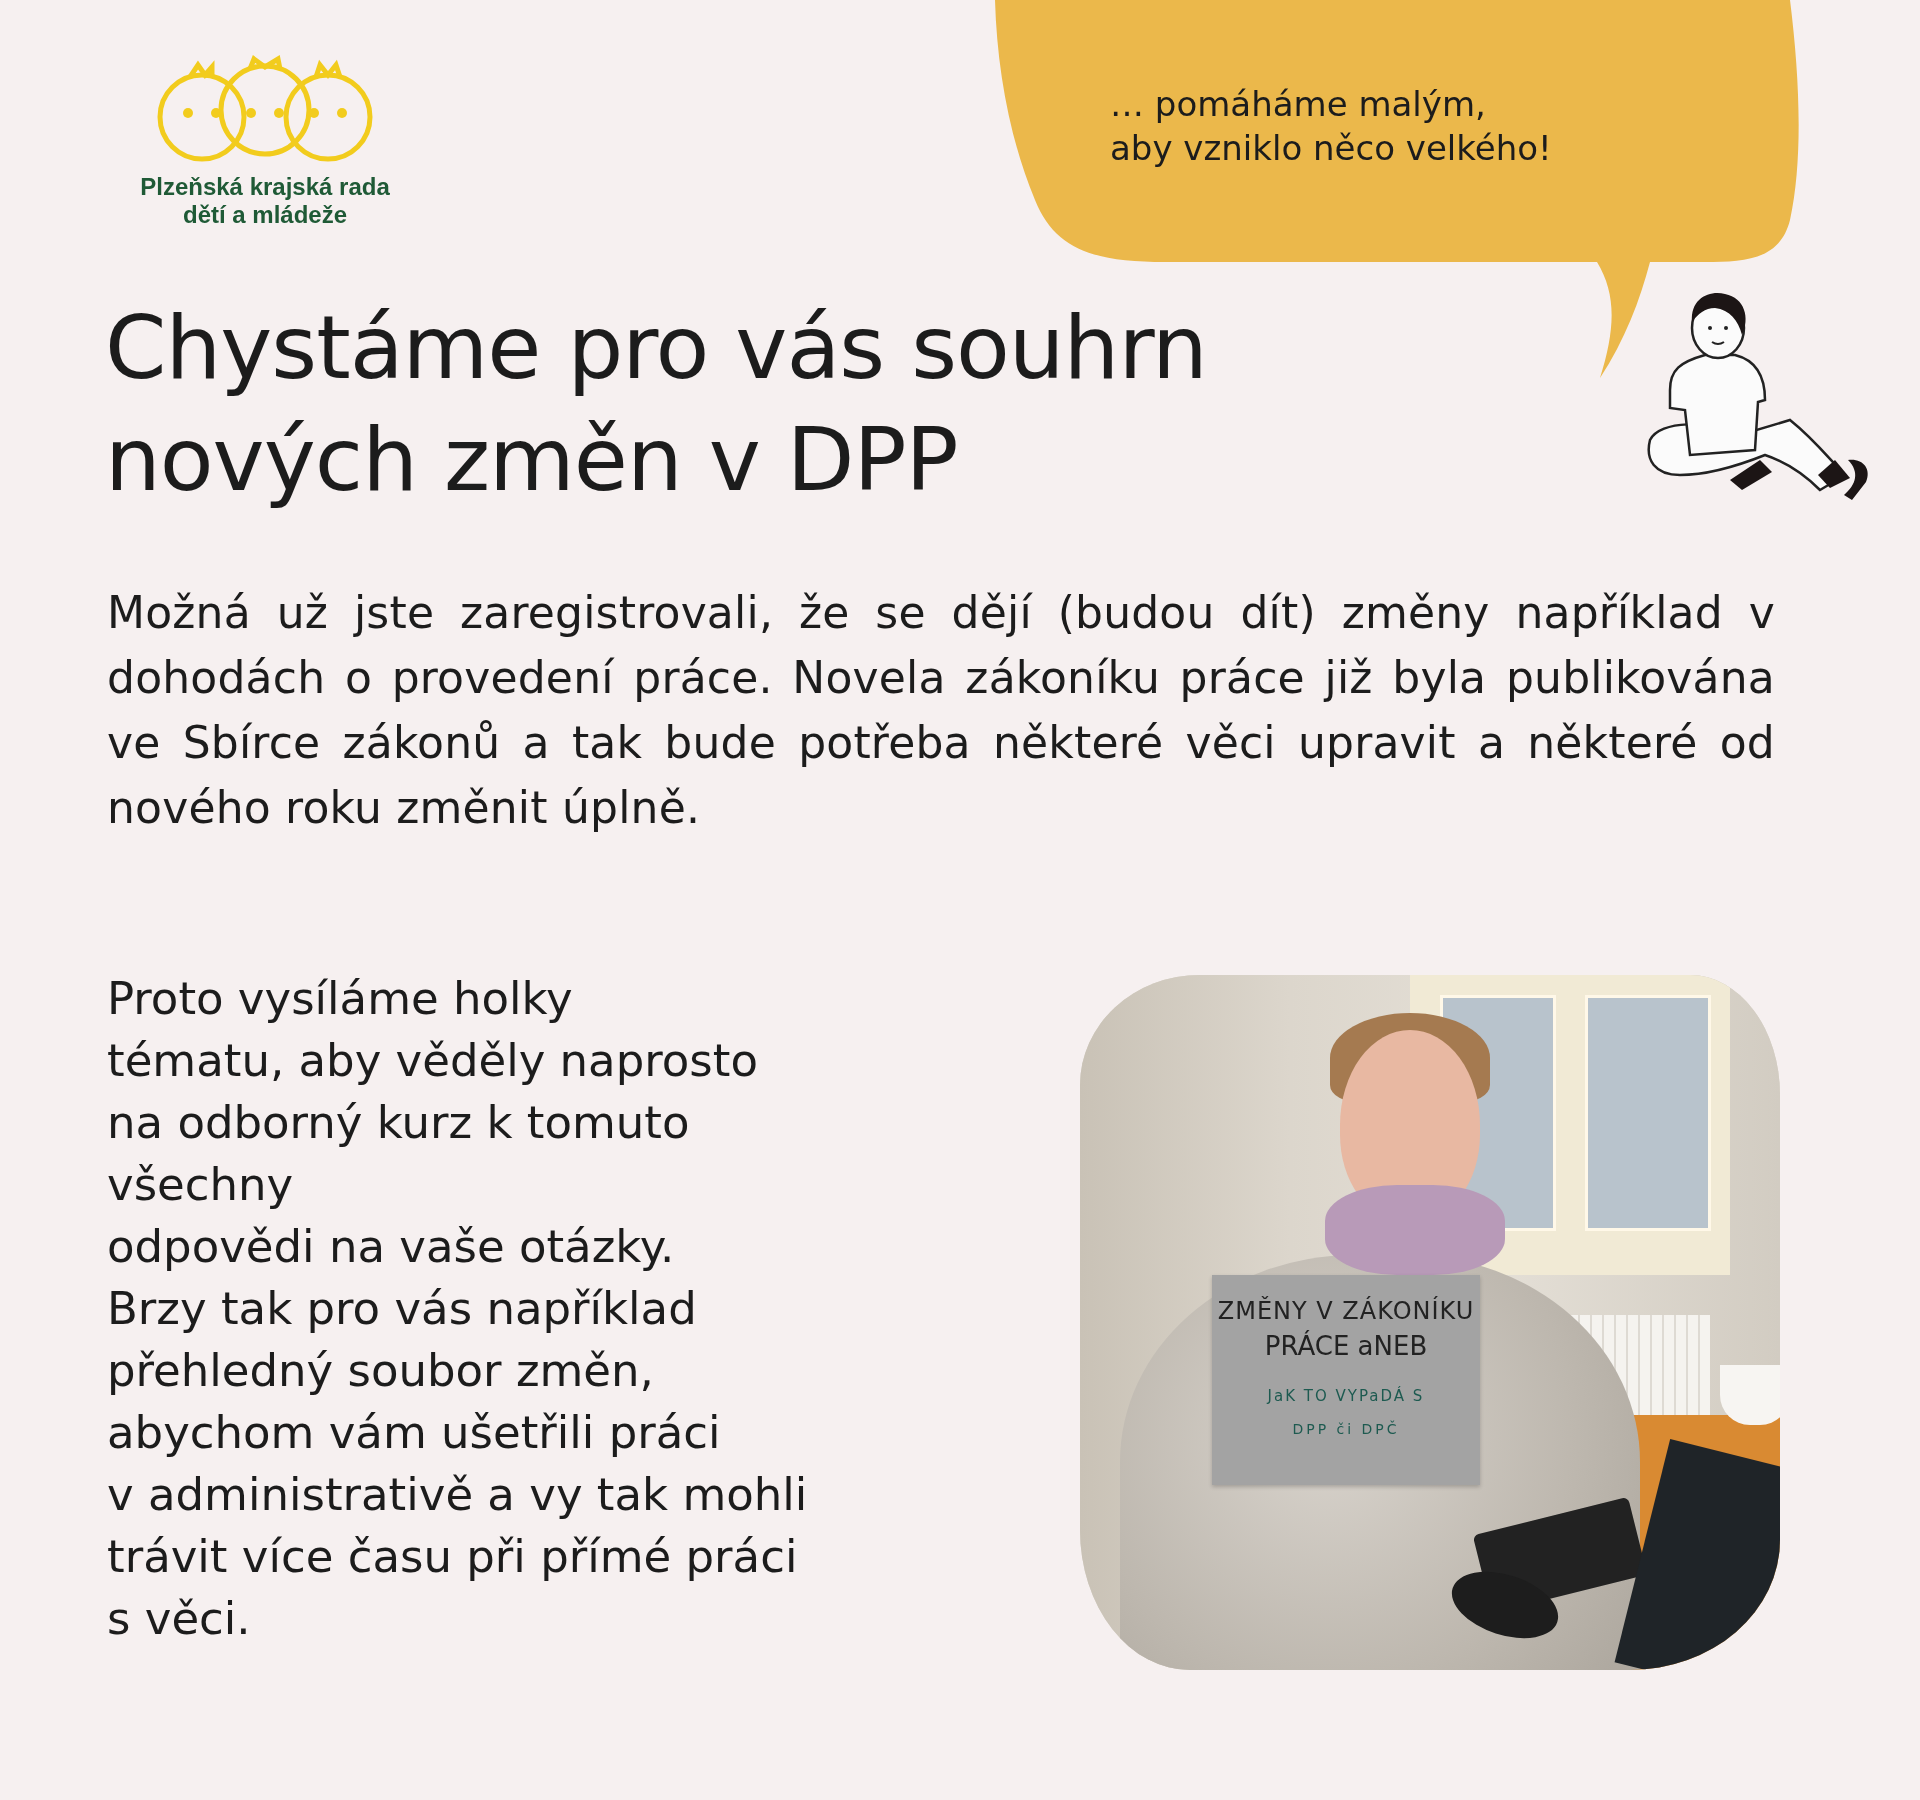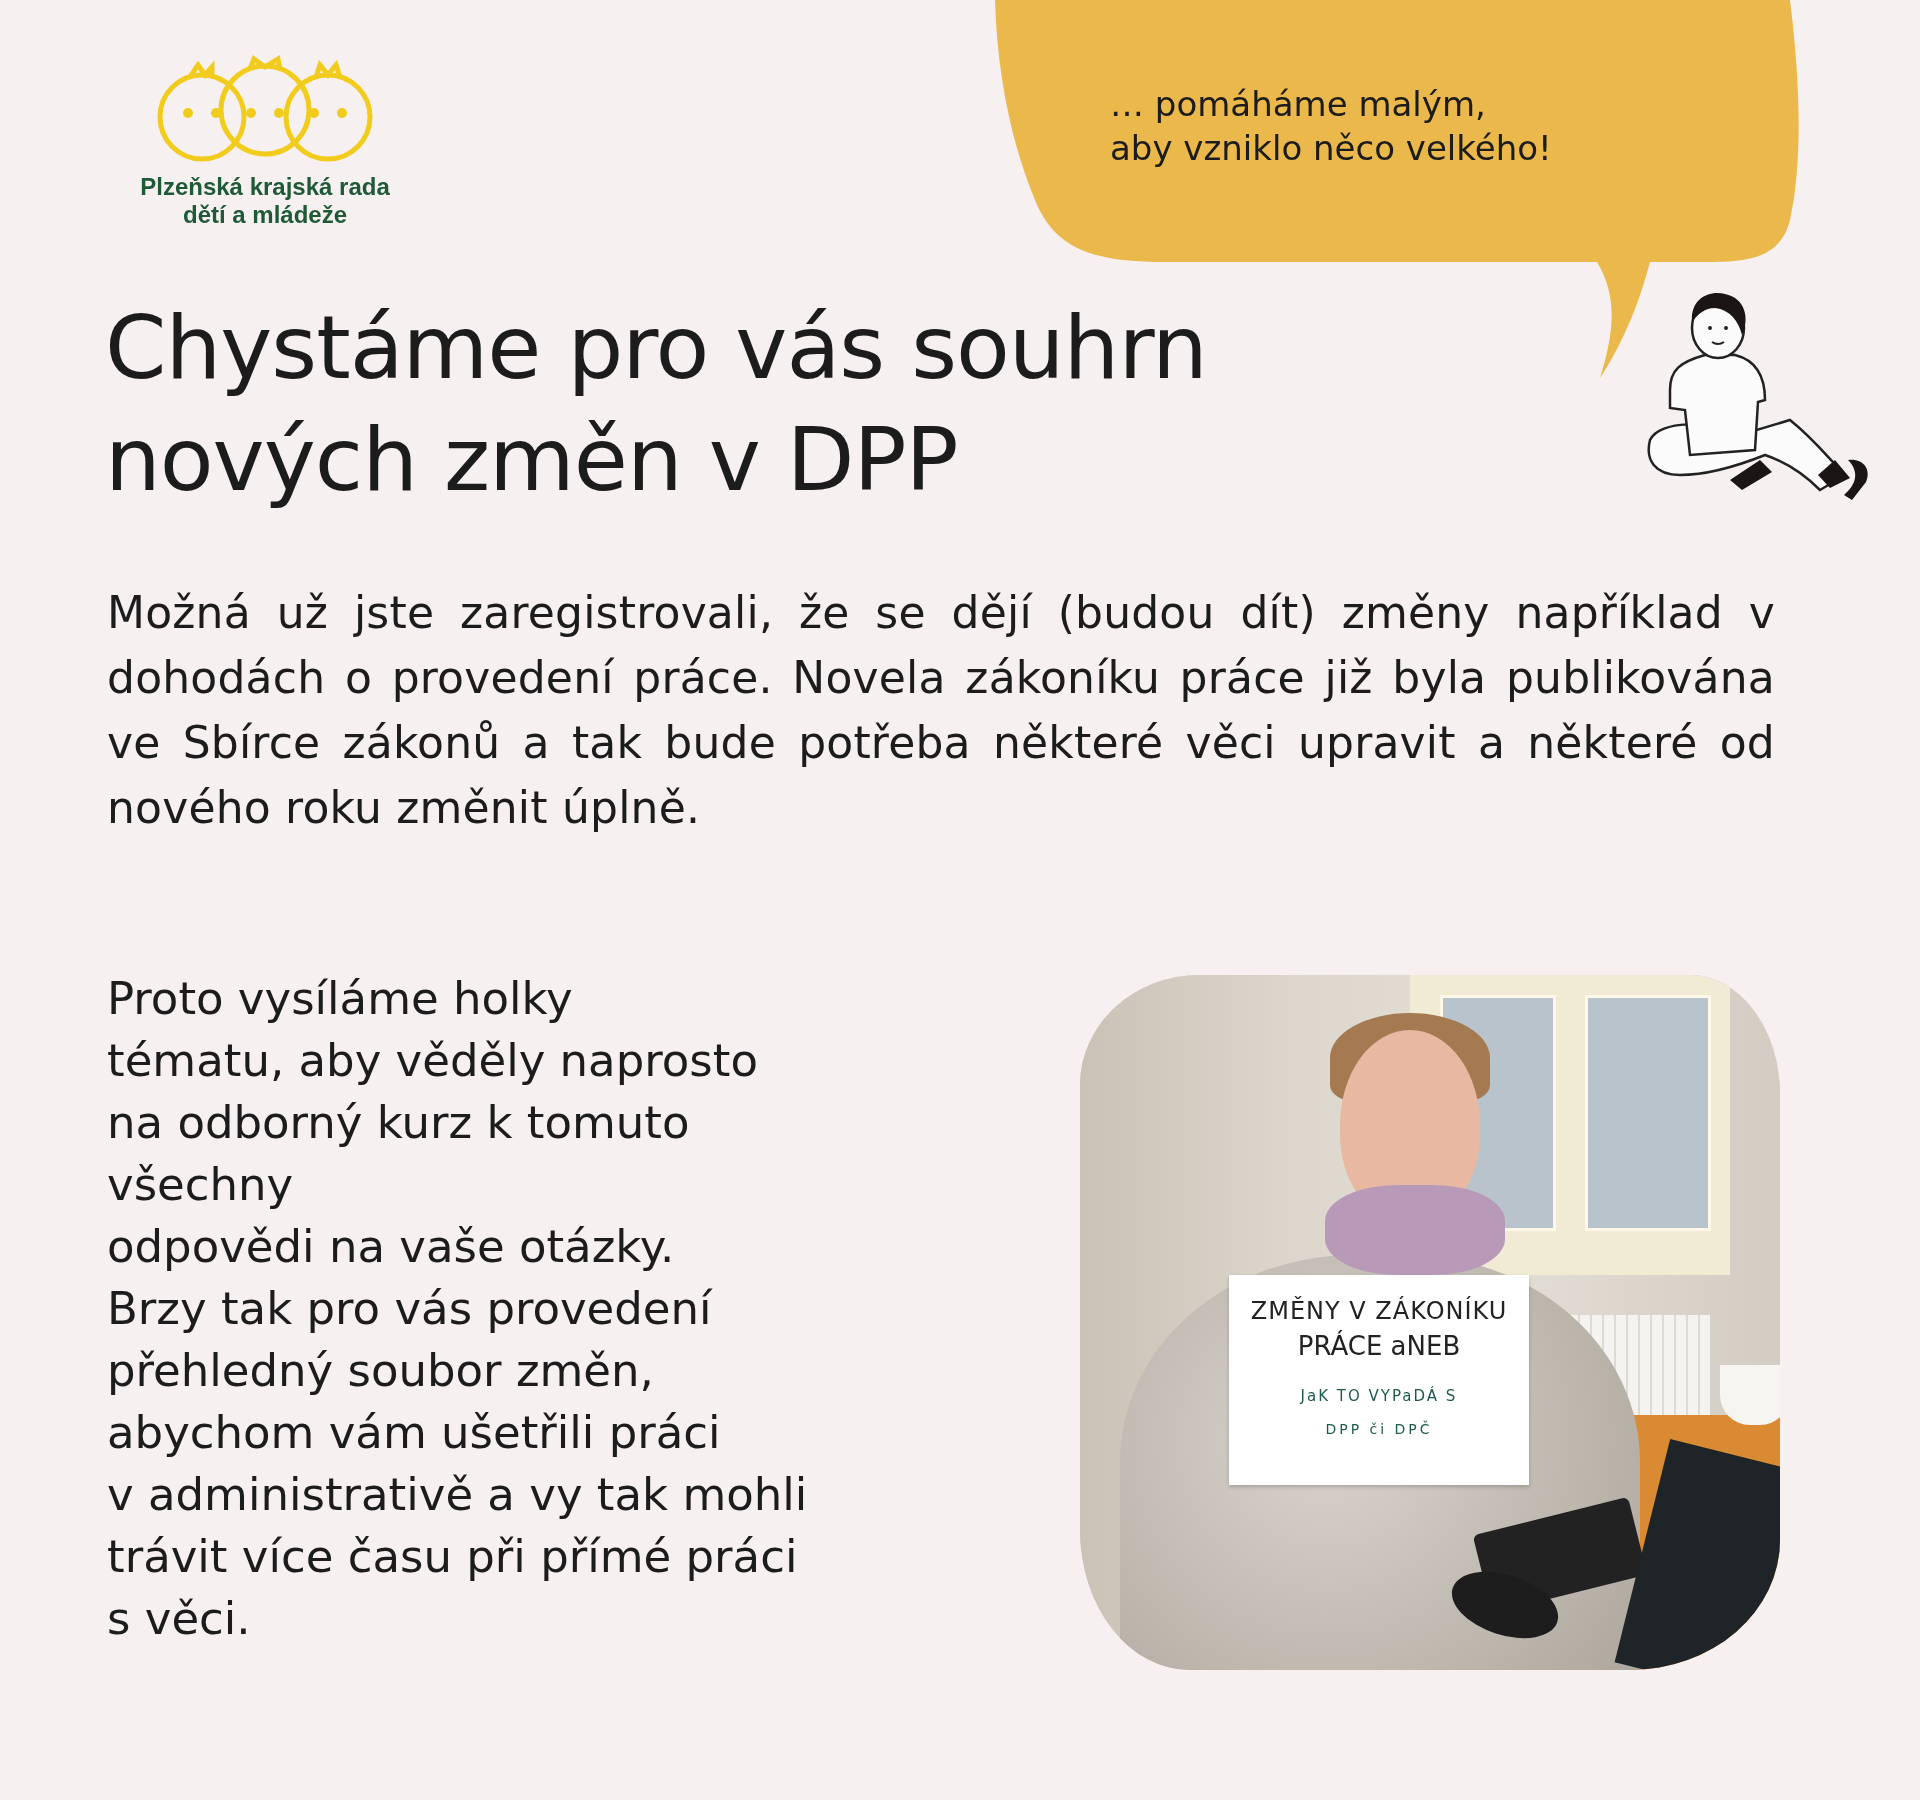--- a/index.html
+++ b/index.html
@@ -163,7 +163,7 @@
   <span>na odborný kurz k tomuto</span>
   <span>všechny</span>
   <span>odpovědi na vaše otázky.</span>
-  <span>Brzy tak pro vás provedení</span>
+  <span>Brzy tak pro vás například</span>
   <span>přehledný soubor změn,</span>
   <span>abychom vám ušetřili práci</span>
   <span>v administrativě a vy tak mohli</span>

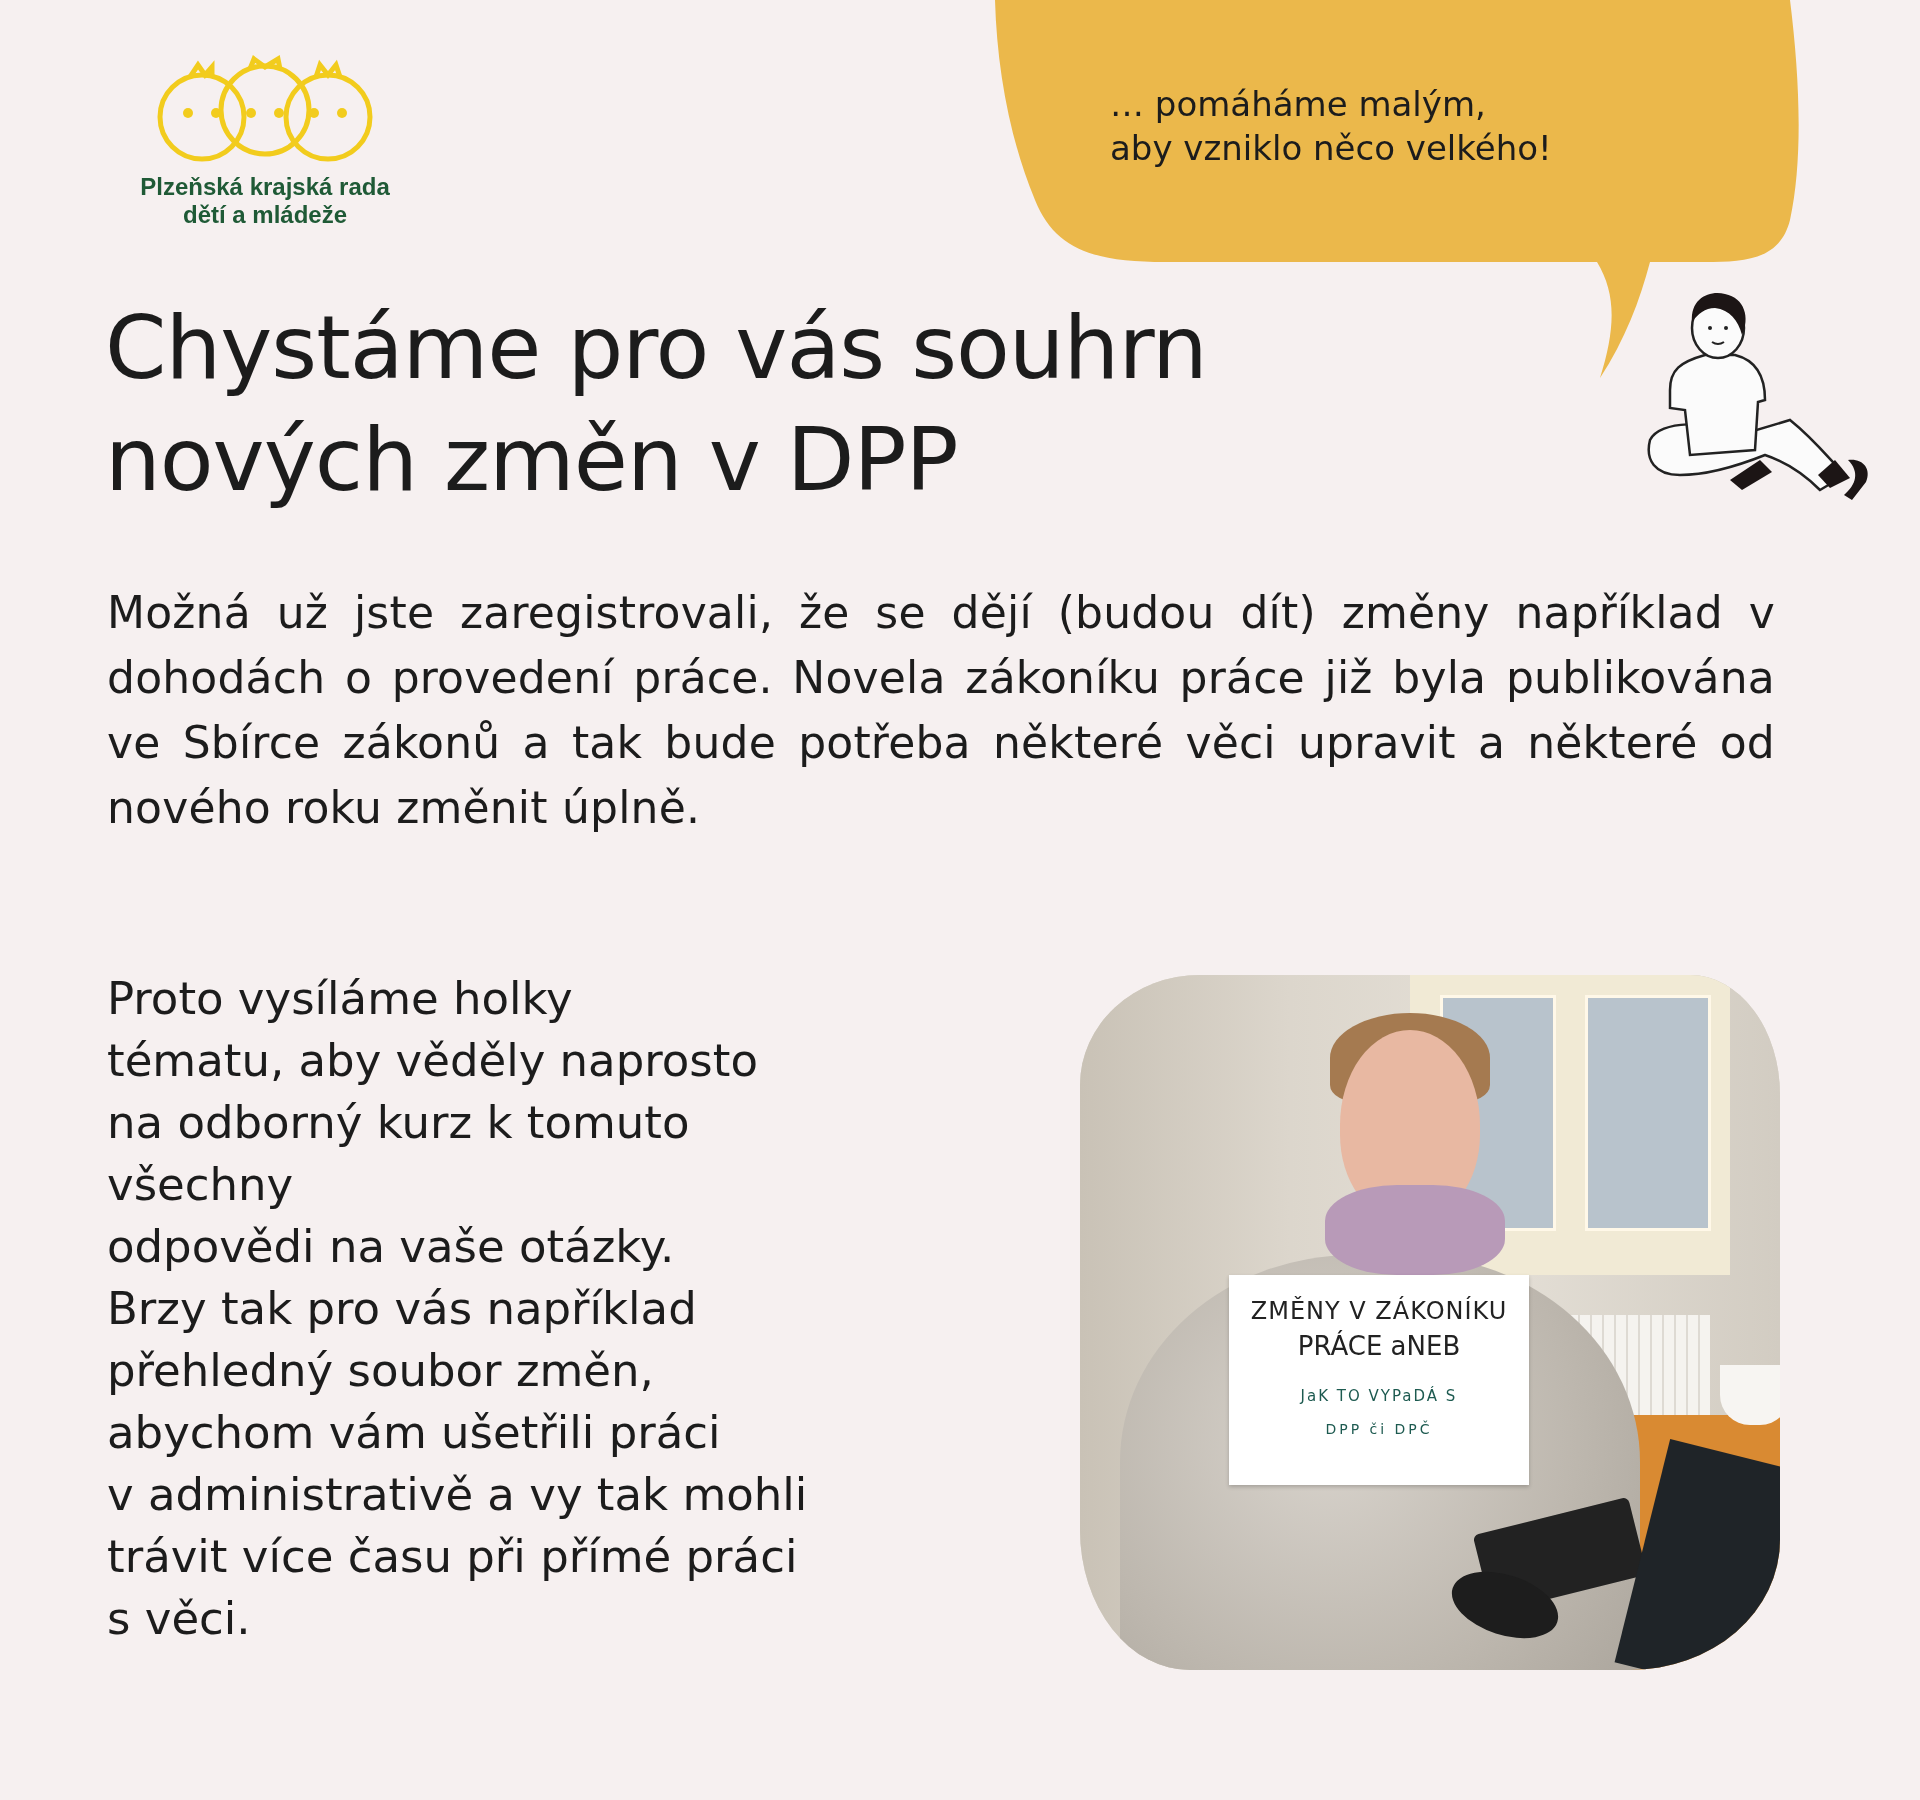--- a/index.html
+++ b/index.html
@@ -78,8 +78,8 @@
     background: #a57a50; border-radius: 50% 50% 20% 20%; }
   #photo .scarf { position: absolute; left: 245px; top: 210px; width: 180px; height: 90px;
     background: #b89ab8; border-radius: 40%; }
-  #photo .sign { position: absolute; left: 149px; top: 300px; width: 300px; height: 210px;
-    background: #ffffff; box-shadow: 0 2px 4px rgba(0,0,0,.2); text-align: center;
+  #photo .sign { position: absolute; left: 132px; top: 300px; width: 268px; height: 210px;
+    background: #a3a3a3; box-shadow: 0 2px 4px rgba(0,0,0,.2); text-align: center;
     font-family: "DejaVu Sans", sans-serif; }
   #photo .sign .l1 { margin-top: 22px; font-size: 24px; color: #222; letter-spacing: 1px; }
   #photo .sign .l2 { font-size: 26px; color: #222; margin-top: 6px; }

